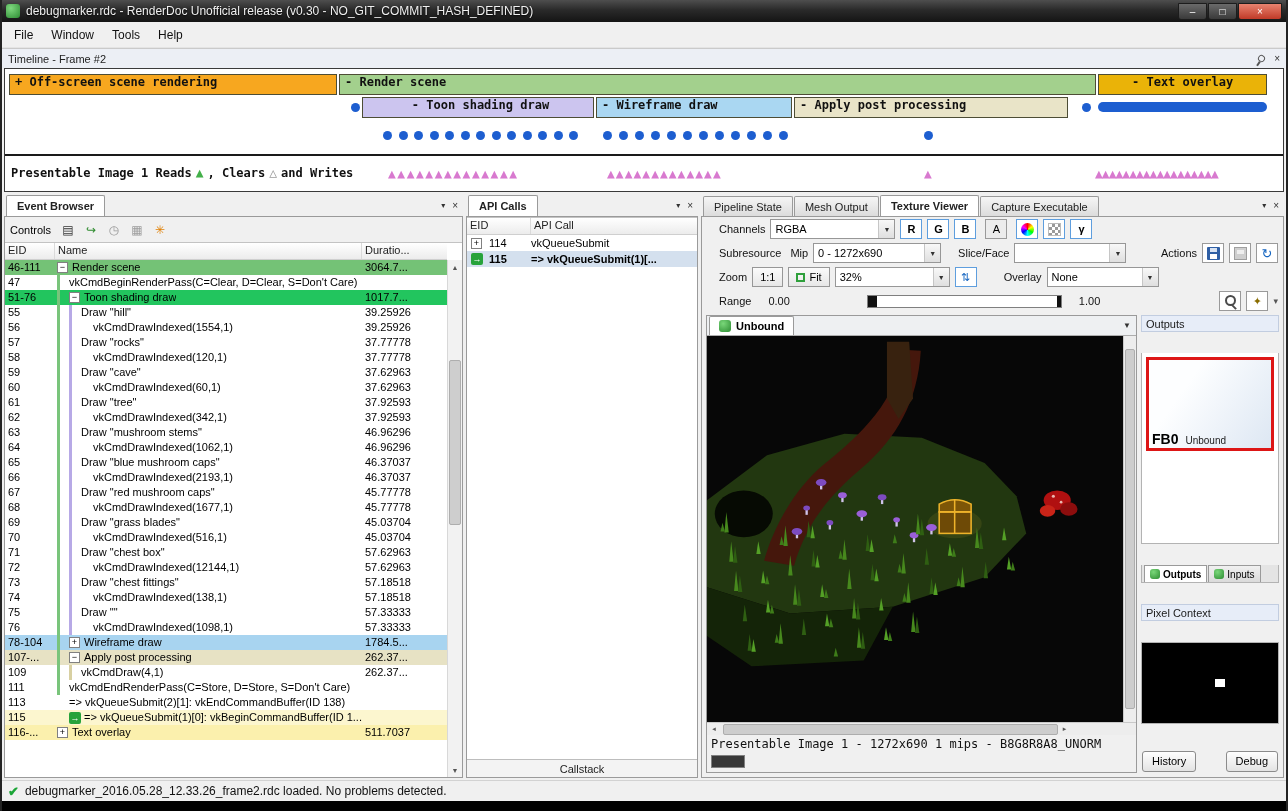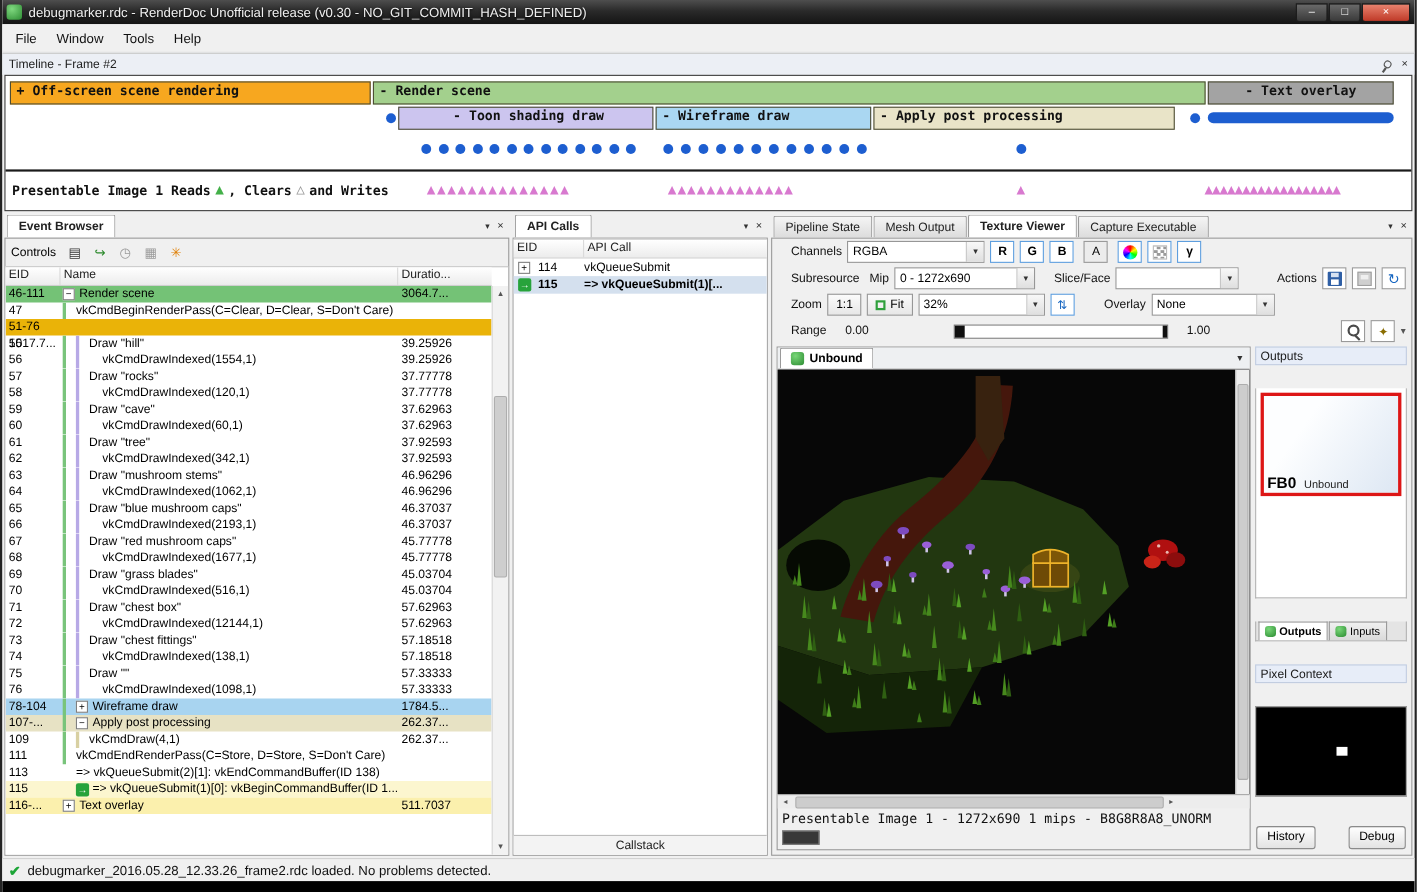--- a/index.html
+++ b/index.html
@@ -181,7 +181,7 @@
     <div class="tl-rows" id="tlrows">
         <div class="tlbar top" style="left: 4px; width: 328px; background: rgb(247, 167, 31);">+ Off-screen scene rendering</div>
         <div class="tlbar top" style="left: 334px; width: 757px; background: rgb(163, 208, 141);">- Render scene</div>
-        <div class="tlbar top" style="left: 1093px; width: 169px; background: #a3a3a3; padding-left: 33px;">- Text overlay</div>
+        <div class="tlbar top" style="left: 1093px; width: 169px; background: #eab308; padding-left: 33px;">- Text overlay</div>
         <div class="tlbar child" style="left: 357px; width: 232px; background: rgb(204, 197, 239); text-align: center;">- Toon shading draw</div>
         <div class="tlbar child" style="left: 591px; width: 196px; background: rgb(170, 215, 242);">- Wireframe draw</div>
         <div class="tlbar child" style="left: 789px; width: 274px; background: rgb(233, 228, 200);">- Apply post processing</div>

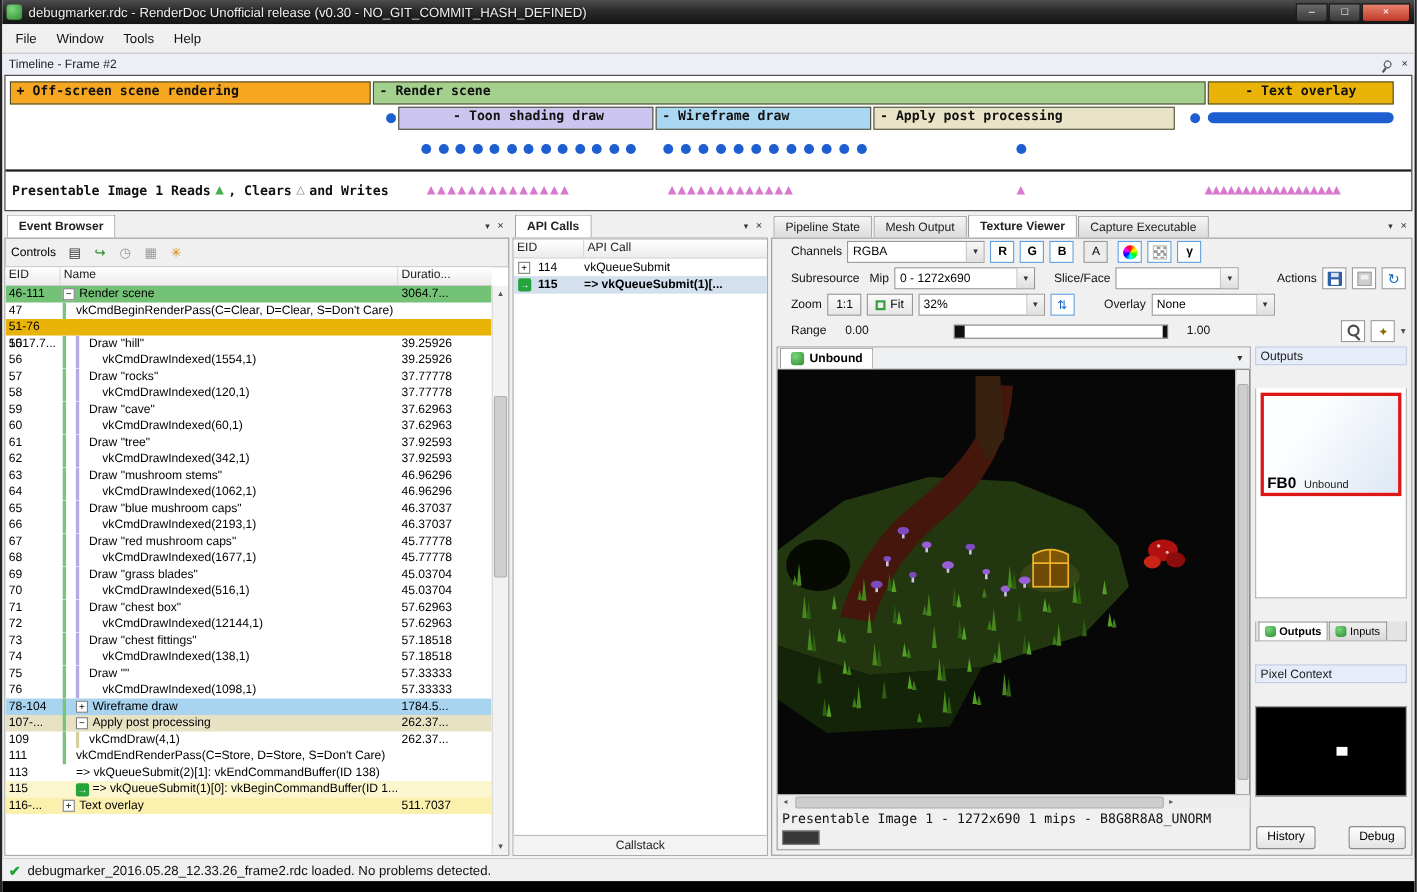--- a/index.html
+++ b/index.html
@@ -272,7 +272,7 @@
                 </div>
                 <div class="c-dur"></div>
               </div>
-              <div class="erow" style="background: #eab308; flex-direction: column;">
+              <div class="erow" style="background: #22c55e;">
                 <div class="c-eid">51-76</div>
                 <div class="c-name">
                   <span class="guide" style="background: rgb(121, 196, 123);"></span>

